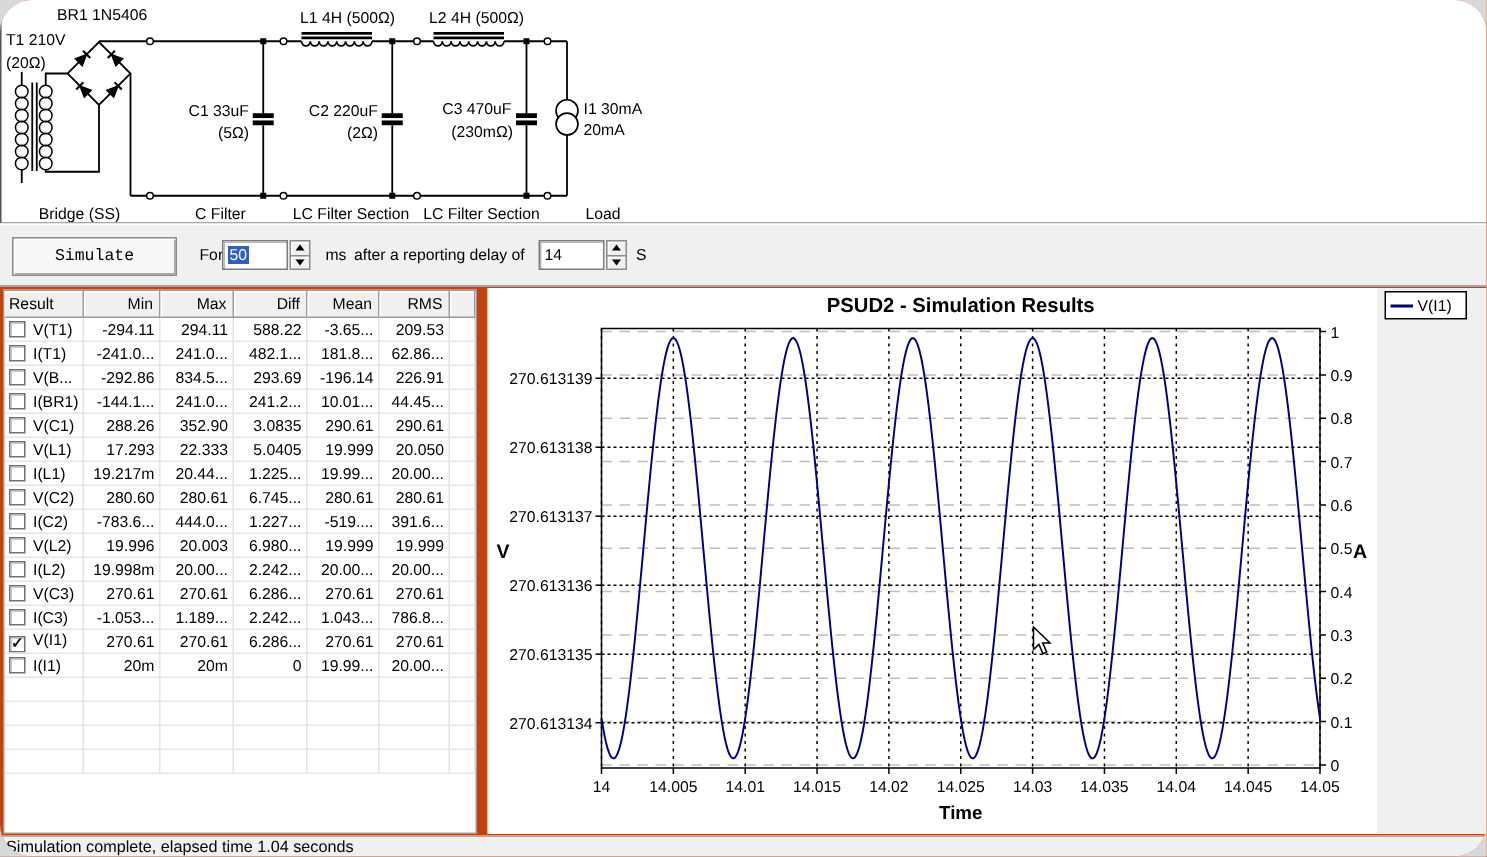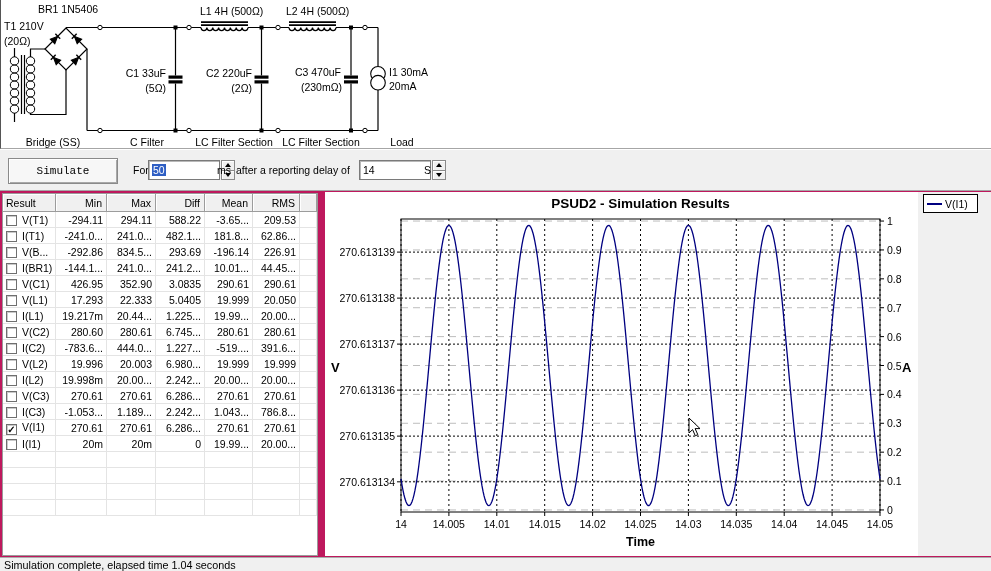--- a/index.html
+++ b/index.html
@@ -6,8 +6,8 @@
   html,body { background:#d8d8d8; }
   body { font-family:"Liberation Sans", sans-serif; }
   #app {
-    position:relative; width:991px; height:571px; background:#be185d;
-    overflow:hidden; font-size:11px; color:#000;
+    position:relative; width:991px; height:571px; background:#c2410c;
+    overflow:hidden; font-size:11px; color:#000;border-radius:21px;
   }
   
   #schematic-area {

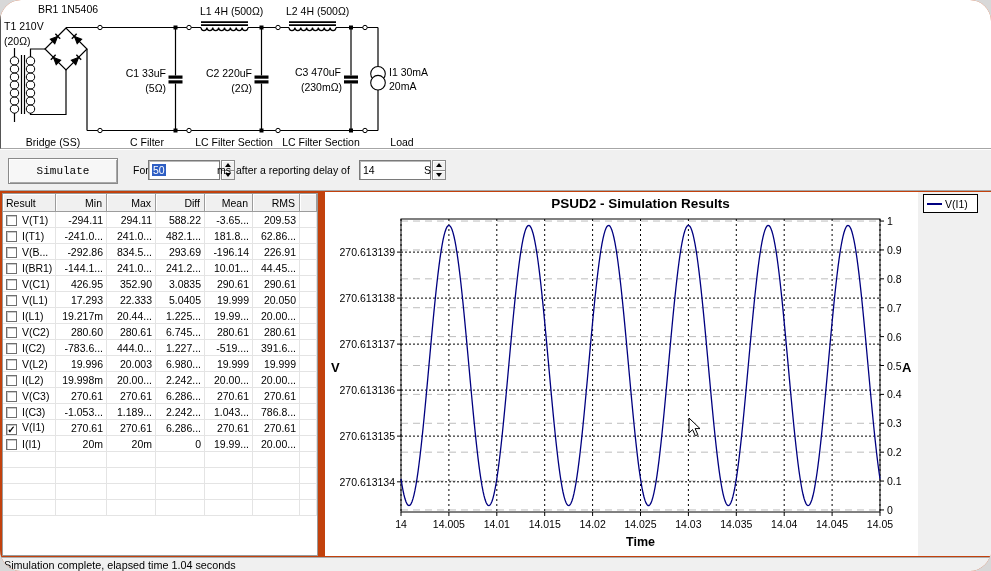--- a/index.html
+++ b/index.html
@@ -31,7 +31,7 @@
   .tb-label { position:absolute; top:14px; white-space:nowrap; }
   .spin-wrap { position:absolute; top:10px; display:flex; height:20px; }
   .spin-edit {
-    width:72px; height:20px; background:#FFFFFF;
+    width:44px; height:20px; background:#FFFFFF;
     border:1px solid #7A7A7A; box-shadow: inset 1px 1px 0 #B8B8B8;
     padding:3px 2px 0 3px; font-size:10.5px; overflow:hidden; white-space:nowrap;
   }

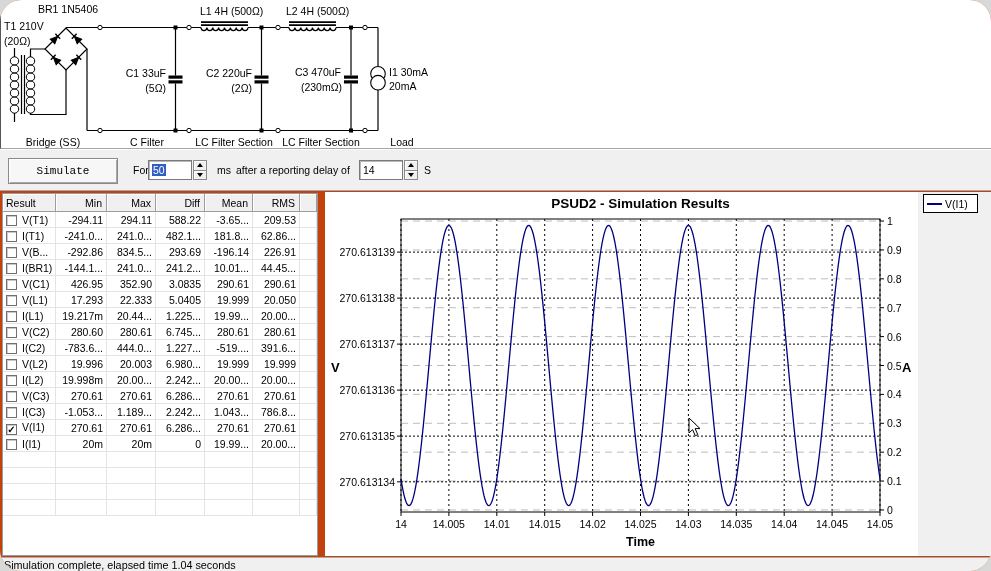--- a/index.html
+++ b/index.html
@@ -316,7 +316,7 @@
           </tr>
           <tr>
             <td class="result-cell"><span class="cb"></span><span>V(C1)</span></td>
-            <td>426.95</td>
+            <td>288.26</td>
             <td>352.90</td>
             <td>3.0835</td>
             <td>290.61</td>

